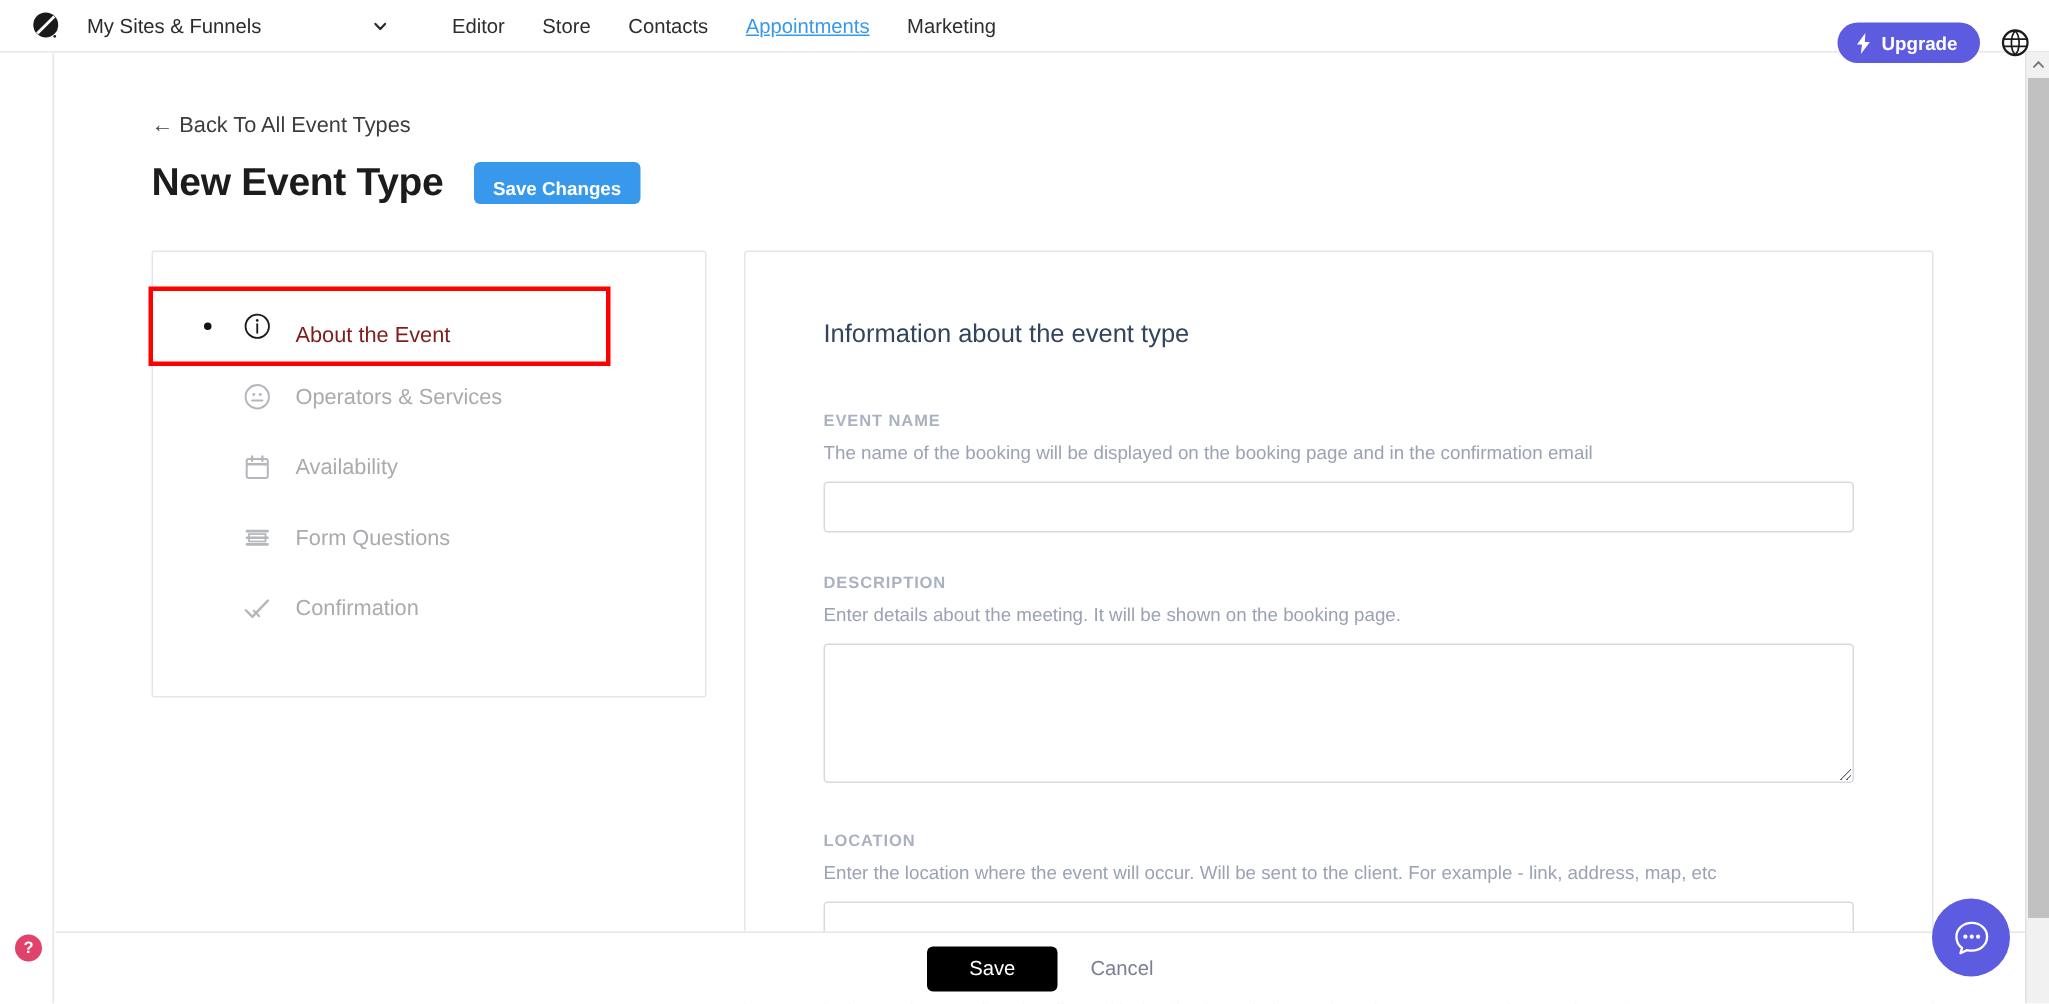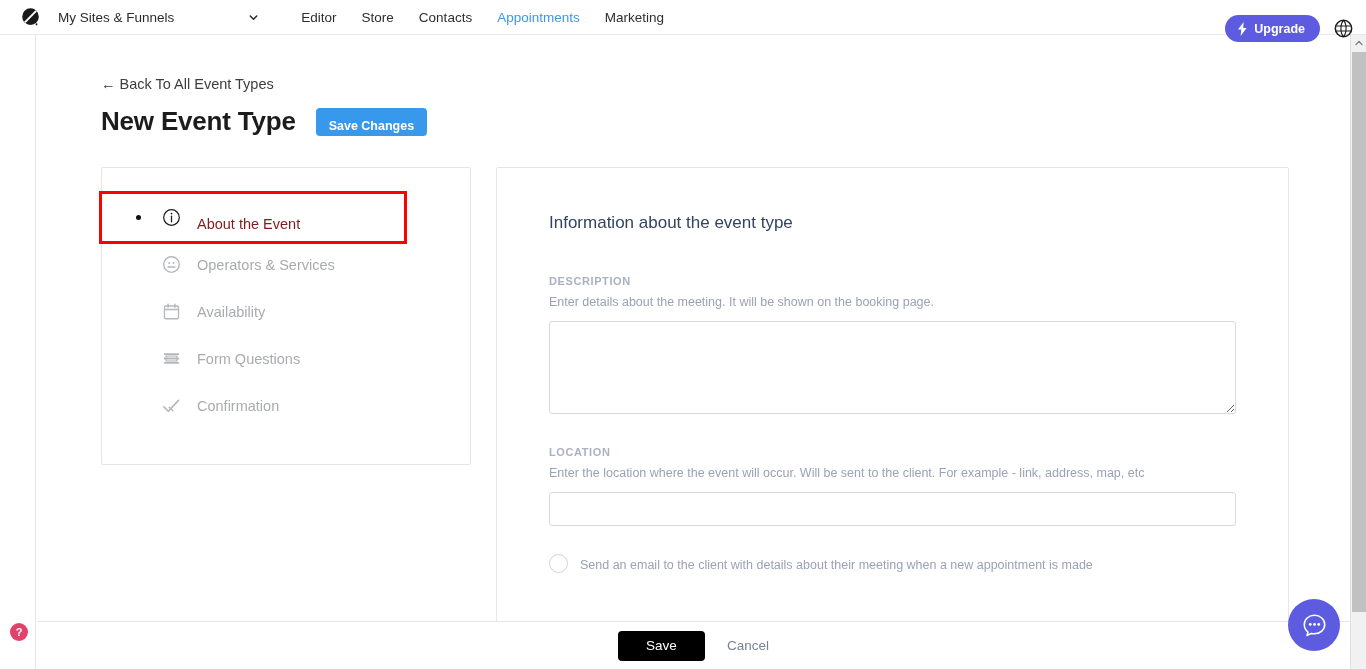--- a/index.html
+++ b/index.html
@@ -76,7 +76,7 @@
     white-space: nowrap;
     cursor: pointer;
   }
-  .mainnav a.active { color: #3899ec; }
+  .mainnav a.active { color: #3899ec; text-decoration: underline; }
 
   .topbar-right {
     position: absolute;

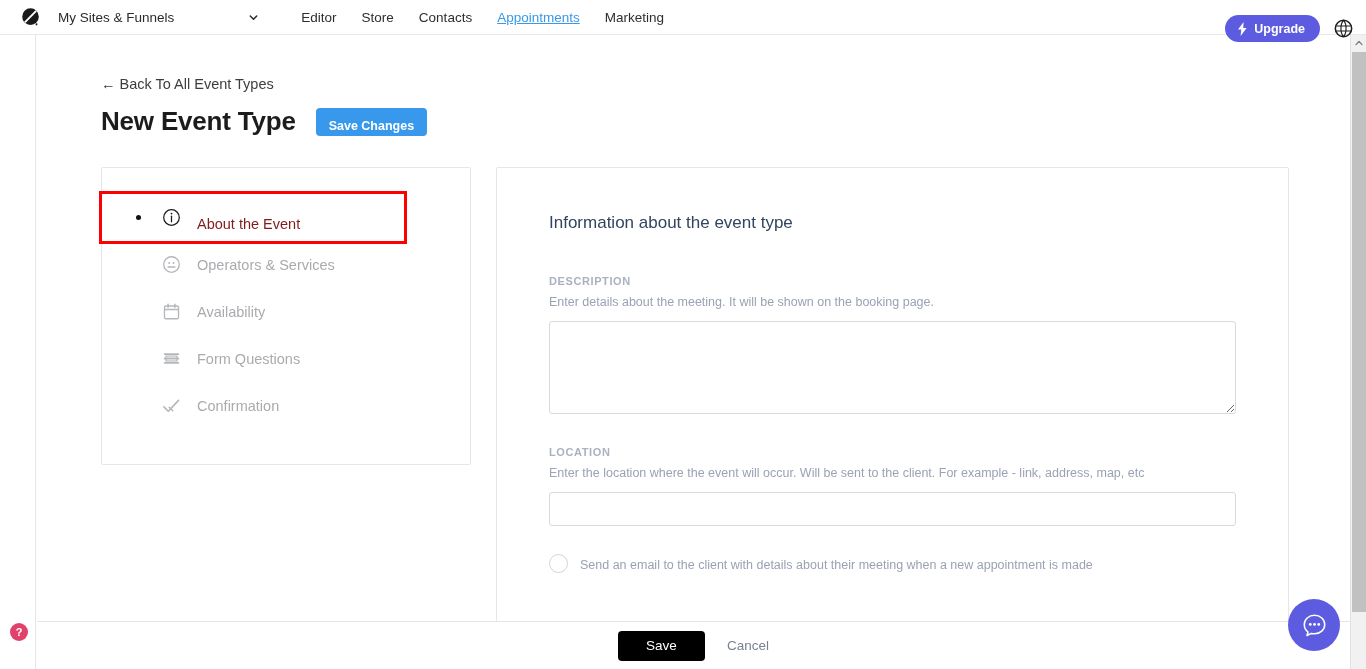--- a/index.html
+++ b/index.html
@@ -510,6 +510,11 @@
 
           <div class="form-heading">Information about the event type</div>
 
+          <div class="field">
+            <div class="field-label">EVENT NAME</div>
+            <div class="field-help">The name of the booking will be displayed on the booking page and in the confirmation email</div>
+            <input class="text-input" type="text" value="" style="">
+          </div>
 
           <div class="field">
             <div class="field-label">DESCRIPTION</div>

